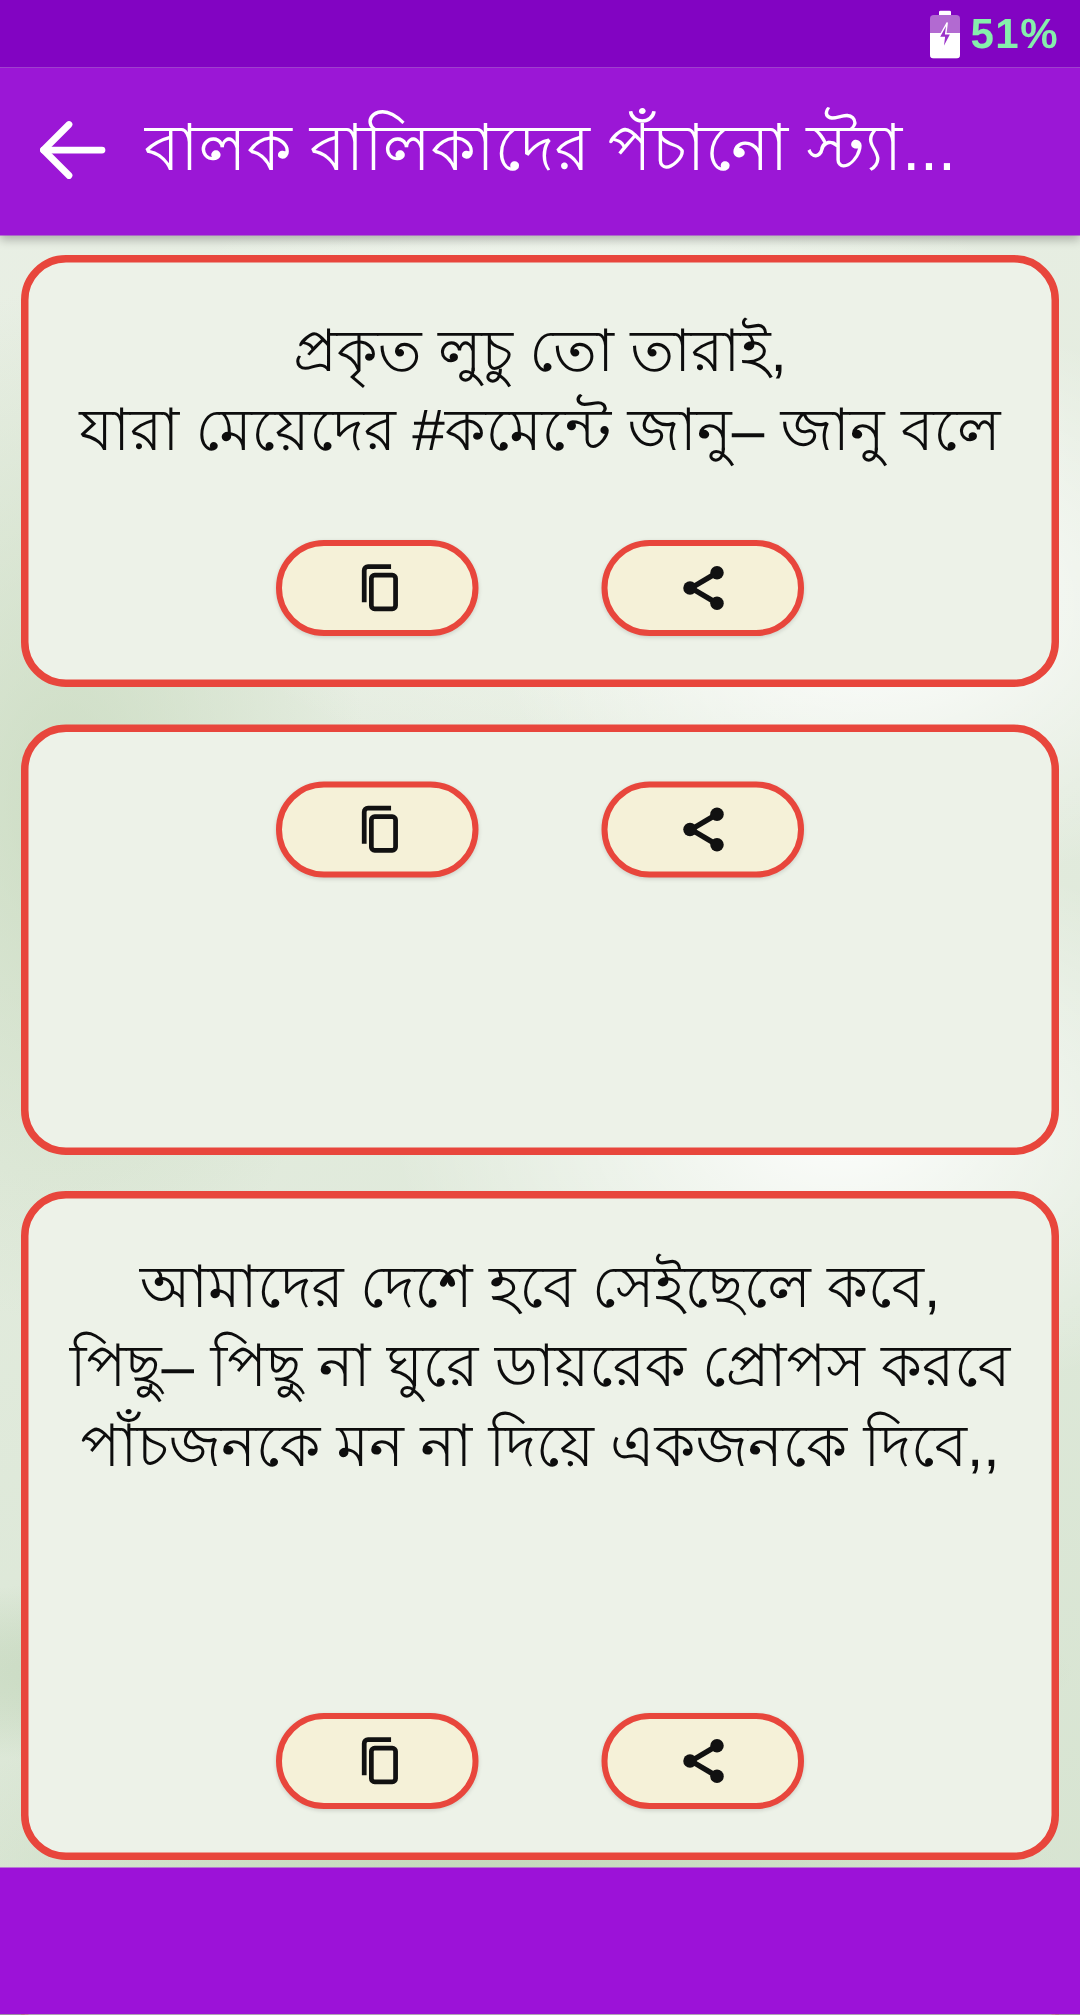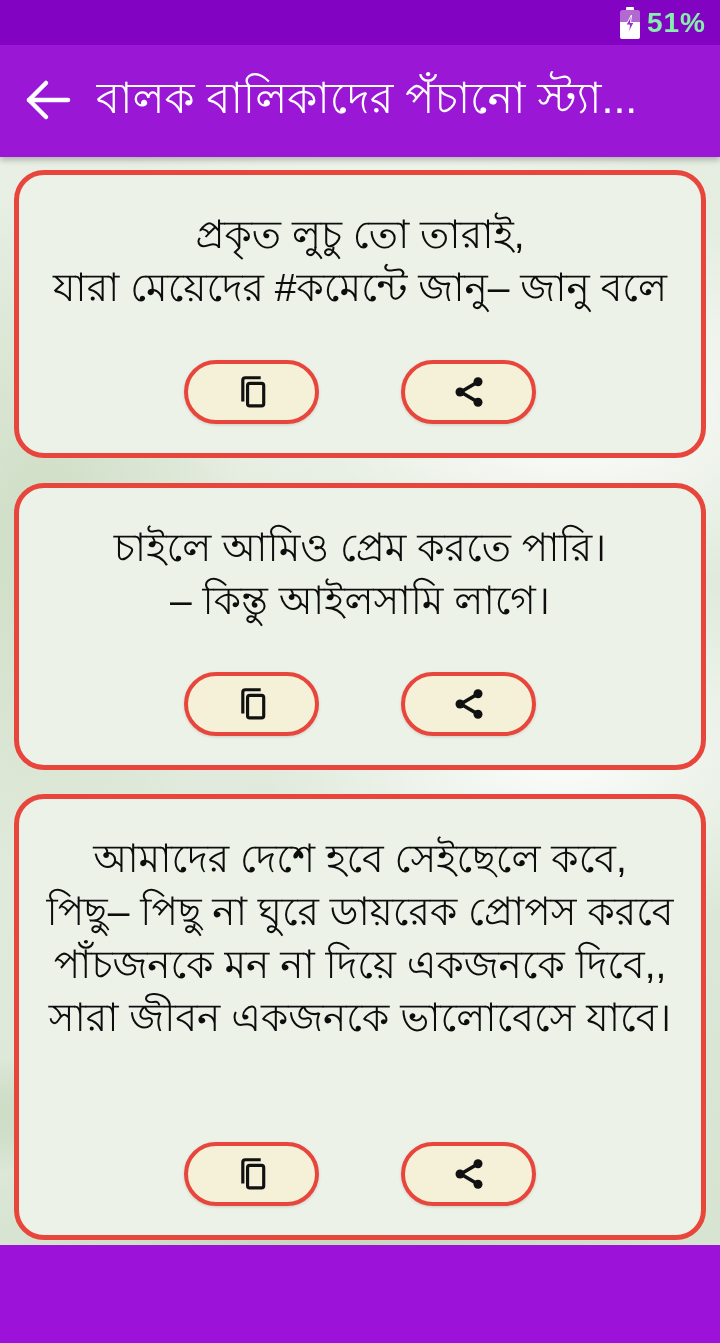--- a/index.html
+++ b/index.html
@@ -158,10 +158,6 @@
   </section>
 
   <section class="card">
-    <div class="card-text">
-          <div class="card-line">চাইলে আমিও প্রেম করতে পারি।</div>
-          <div class="card-line">– কিন্তু আইলসামি লাগে।</div>
-        </div>
 
     <div class="card-actions">
       <button class="pill-btn" aria-label="copy">

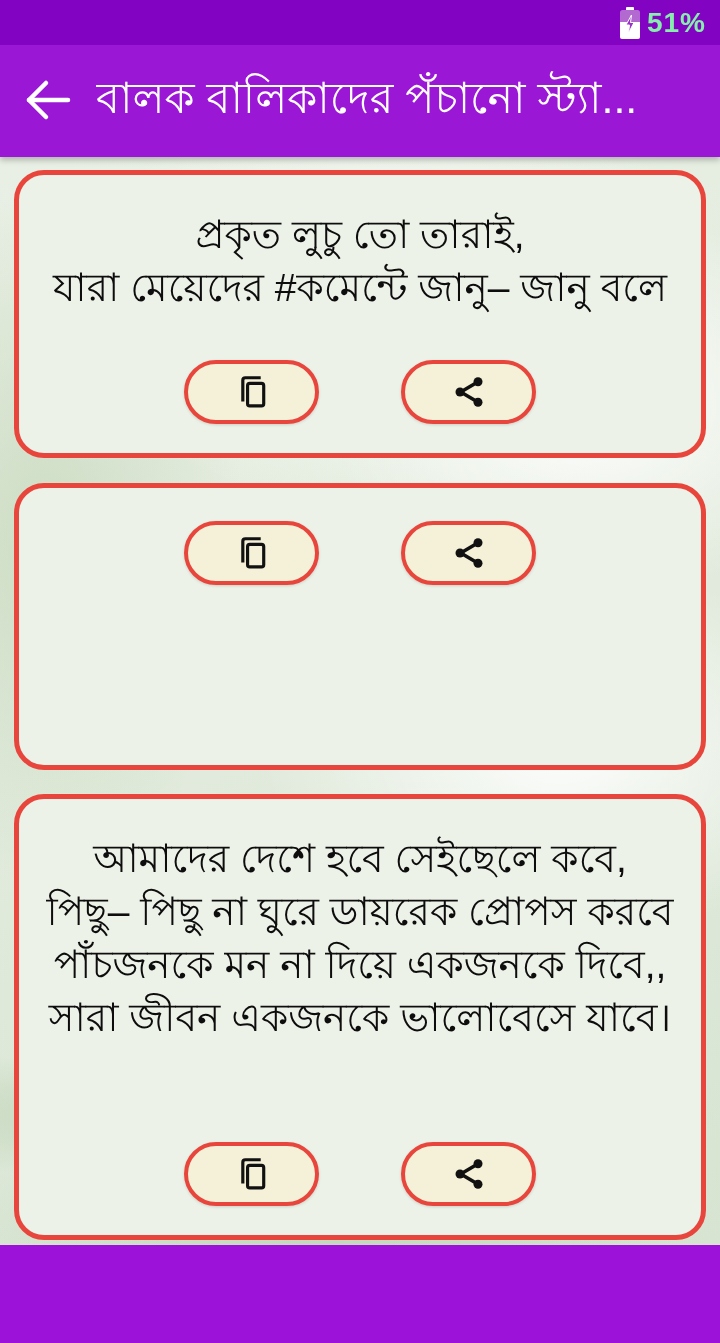--- a/index.html
+++ b/index.html
@@ -187,7 +187,6 @@
           <div class="card-line">আমাদের দেশে হবে সেইছেলে কবে,</div>
           <div class="card-line">পিছু– পিছু না ঘুরে ডায়রেক প্রোপস করবে</div>
           <div class="card-line">পাঁচজনকে মন না দিয়ে একজনকে দিবে,,</div>
-          <div class="card-line">সারা জীবন একজনকে ভালোবেসে যাবে।</div>
         </div>
 
     <div class="card-actions">

